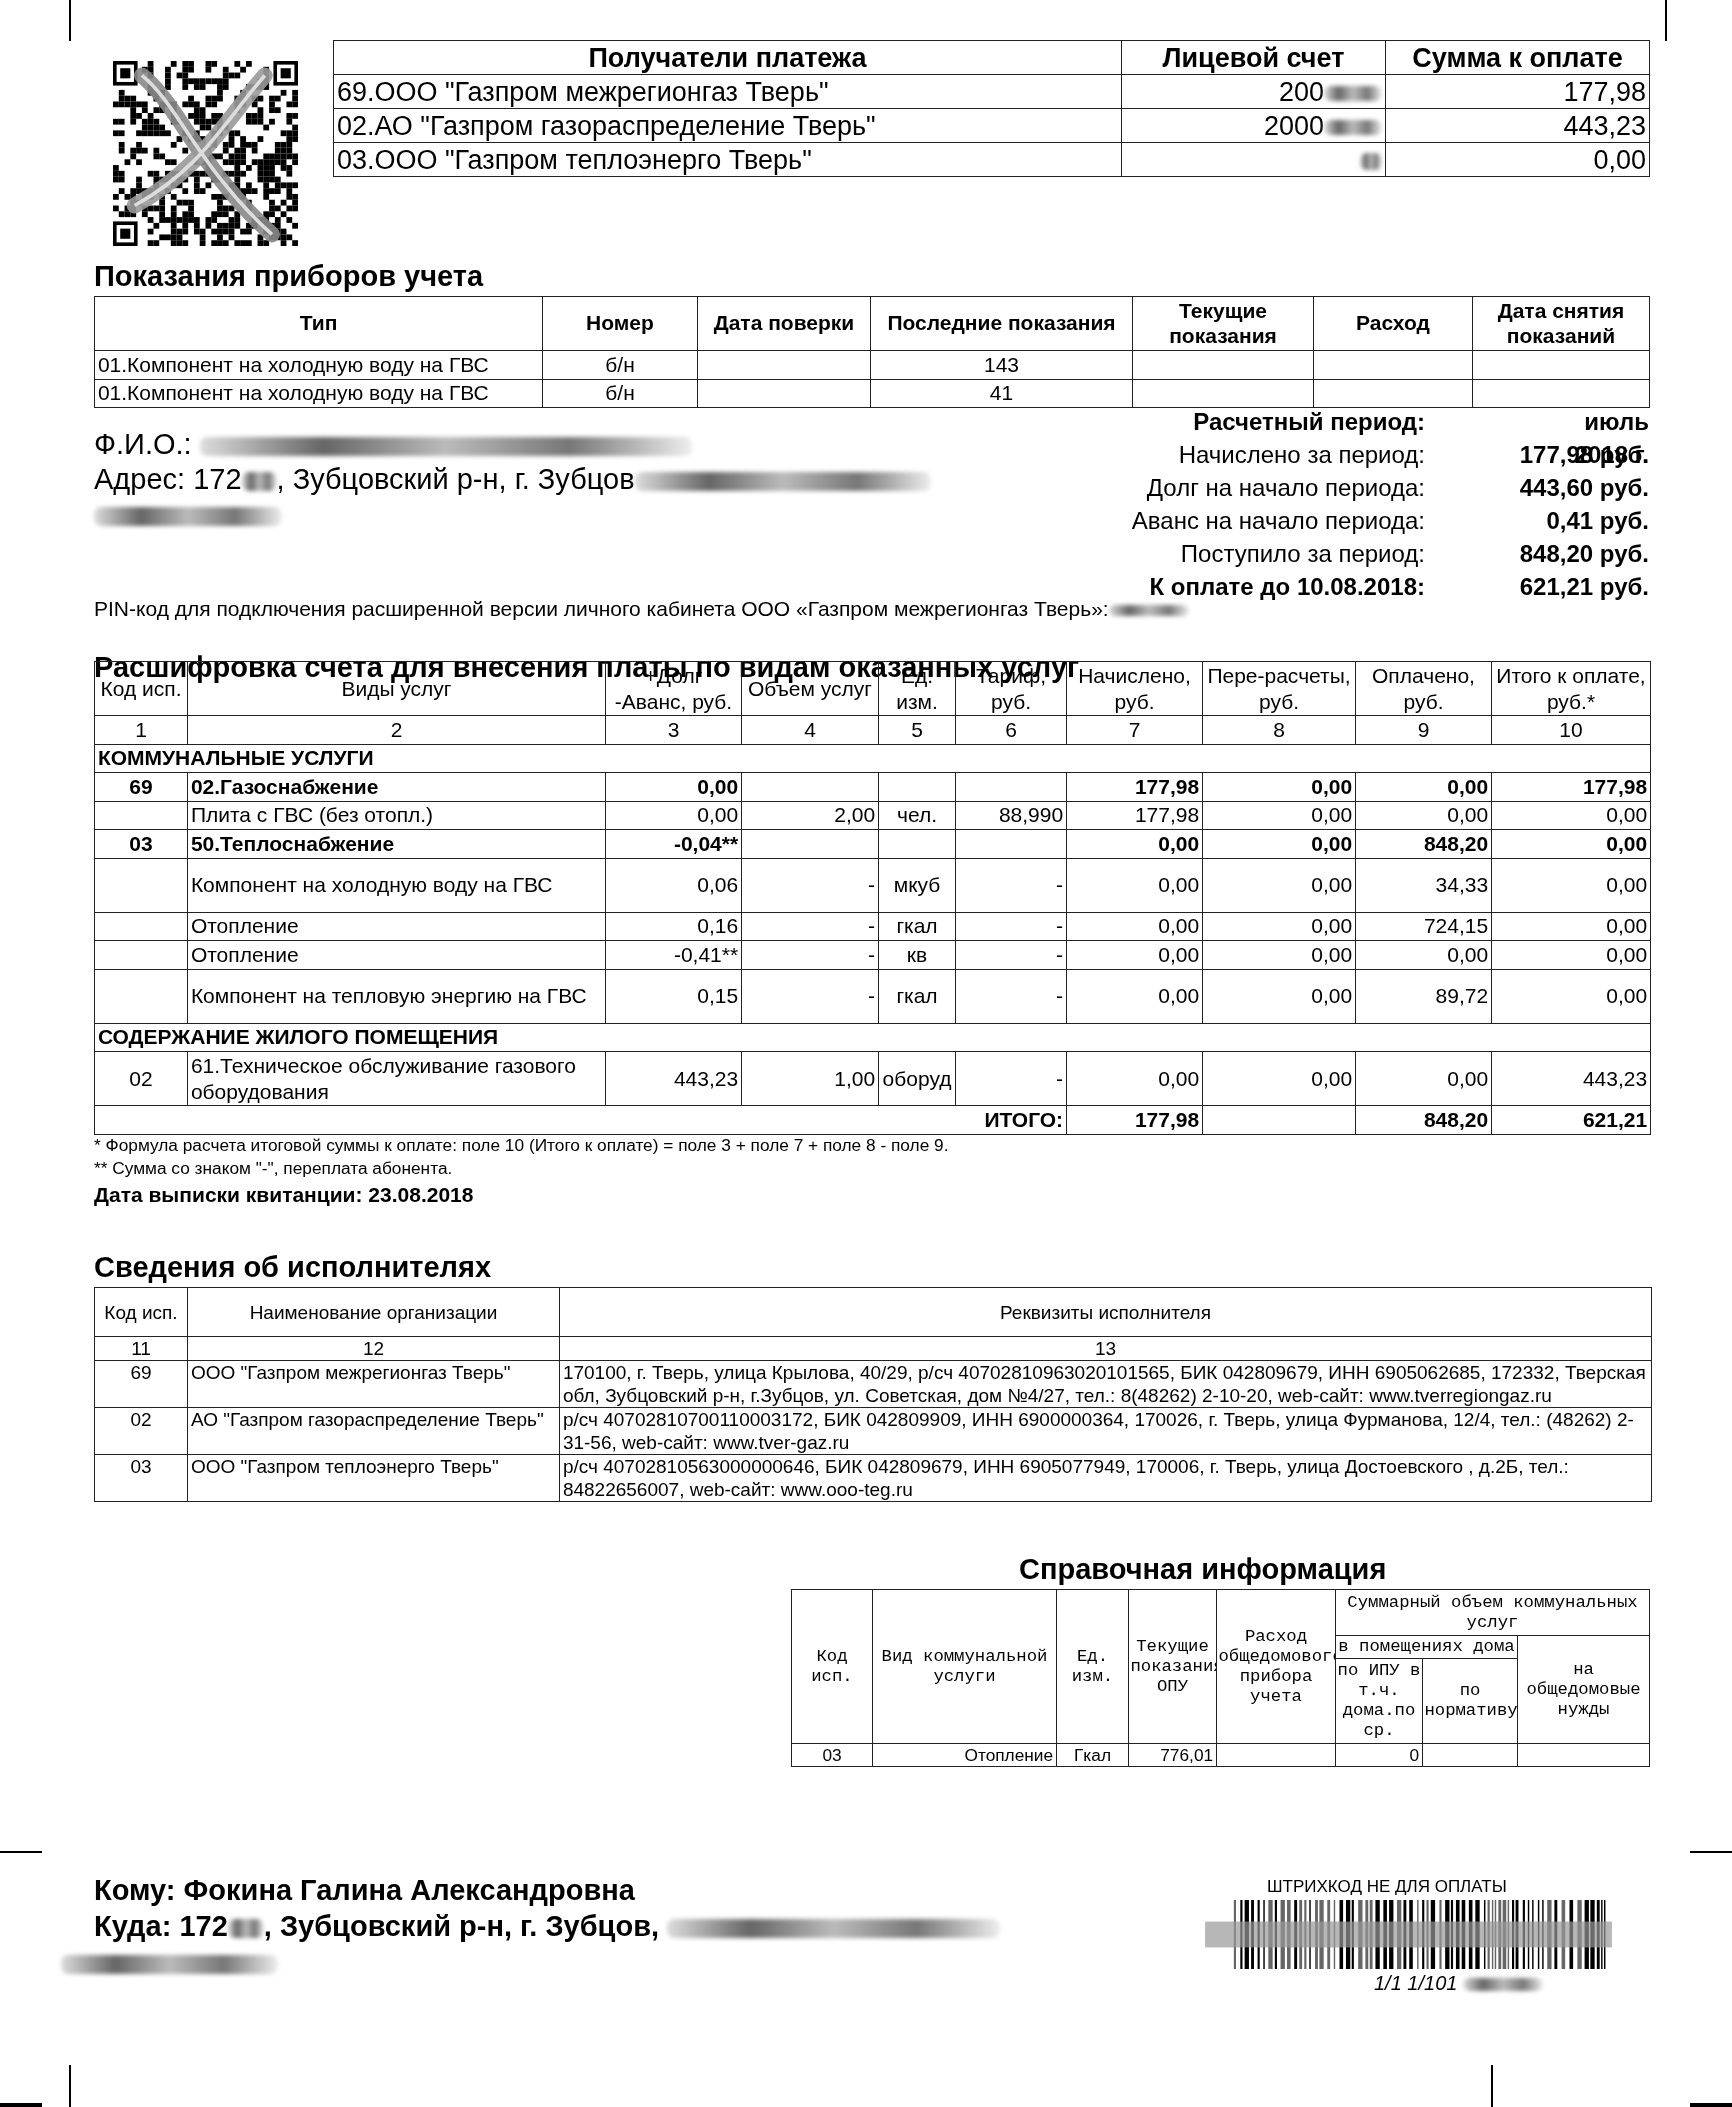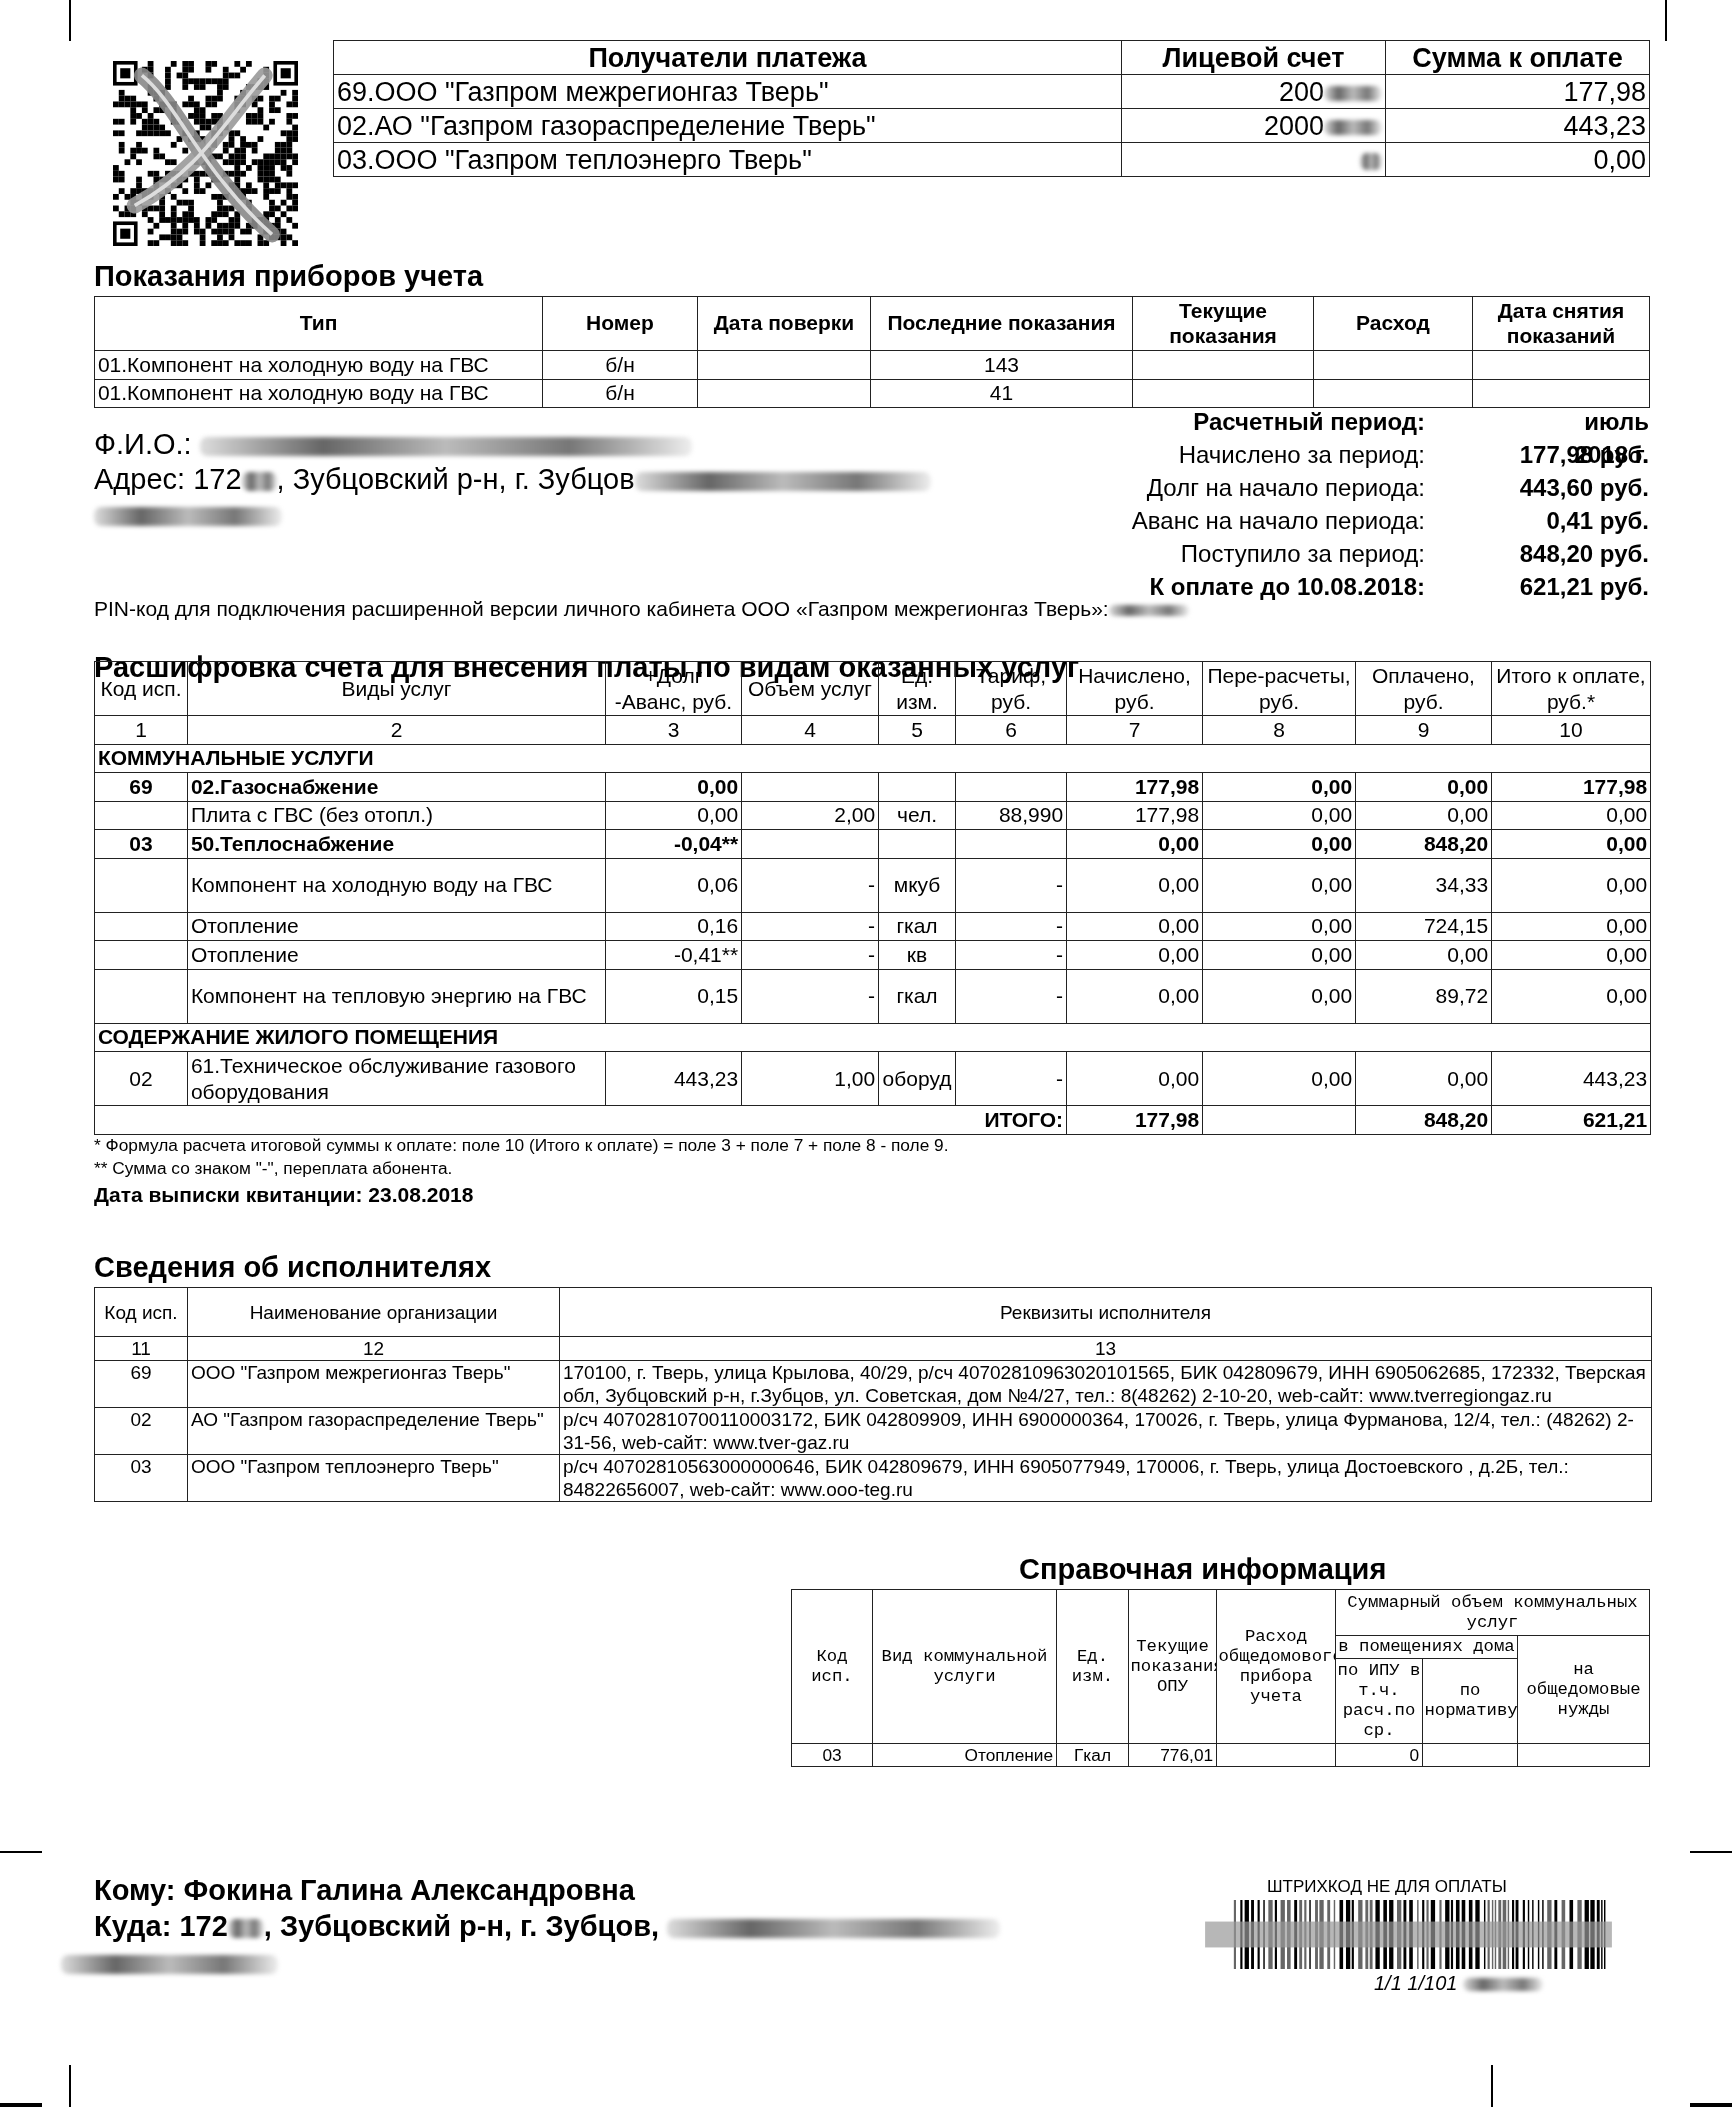--- a/index.html
+++ b/index.html
@@ -894,7 +894,7 @@
     <th rowspan="2" class="c">на общедомовые нужды</th>
   </tr>
   <tr style="height:85px;">
-    <th class="c">по ИПУ в т.ч. расч.по ср.</th>
+    <th class="c">по ИПУ в т.ч. дома.по ср.</th>
     <th class="c">по нормативу</th>
   </tr>
   <tr>

